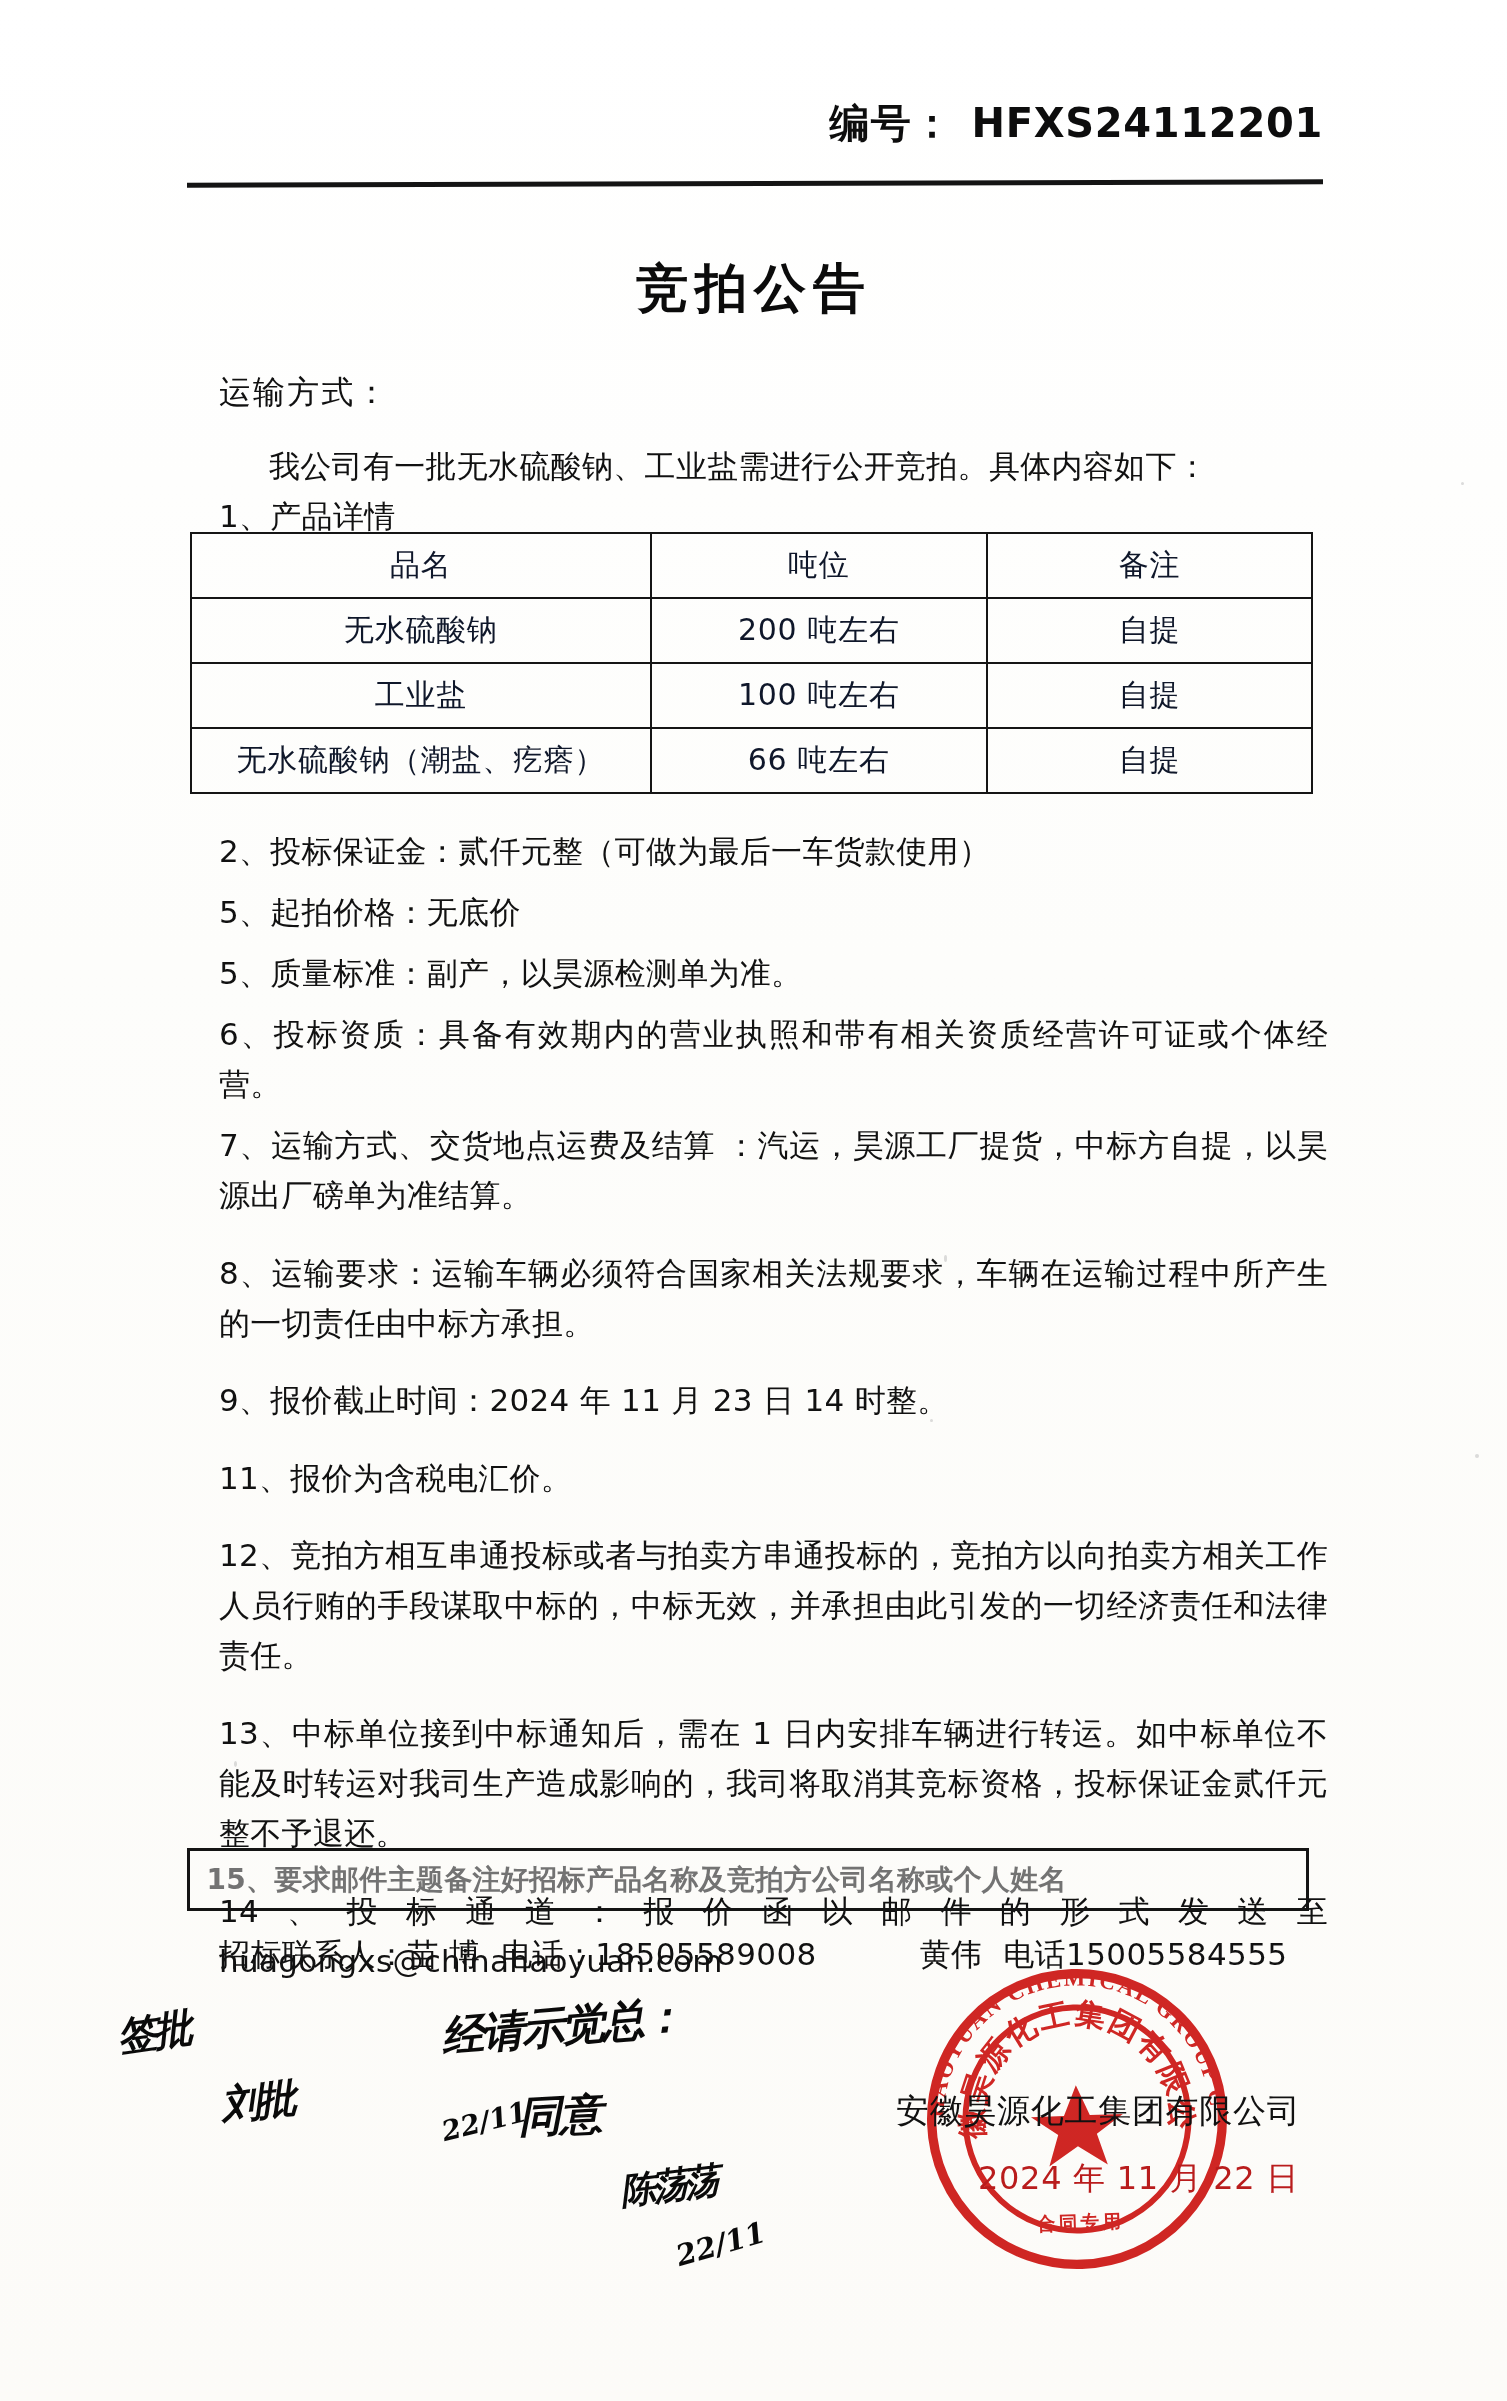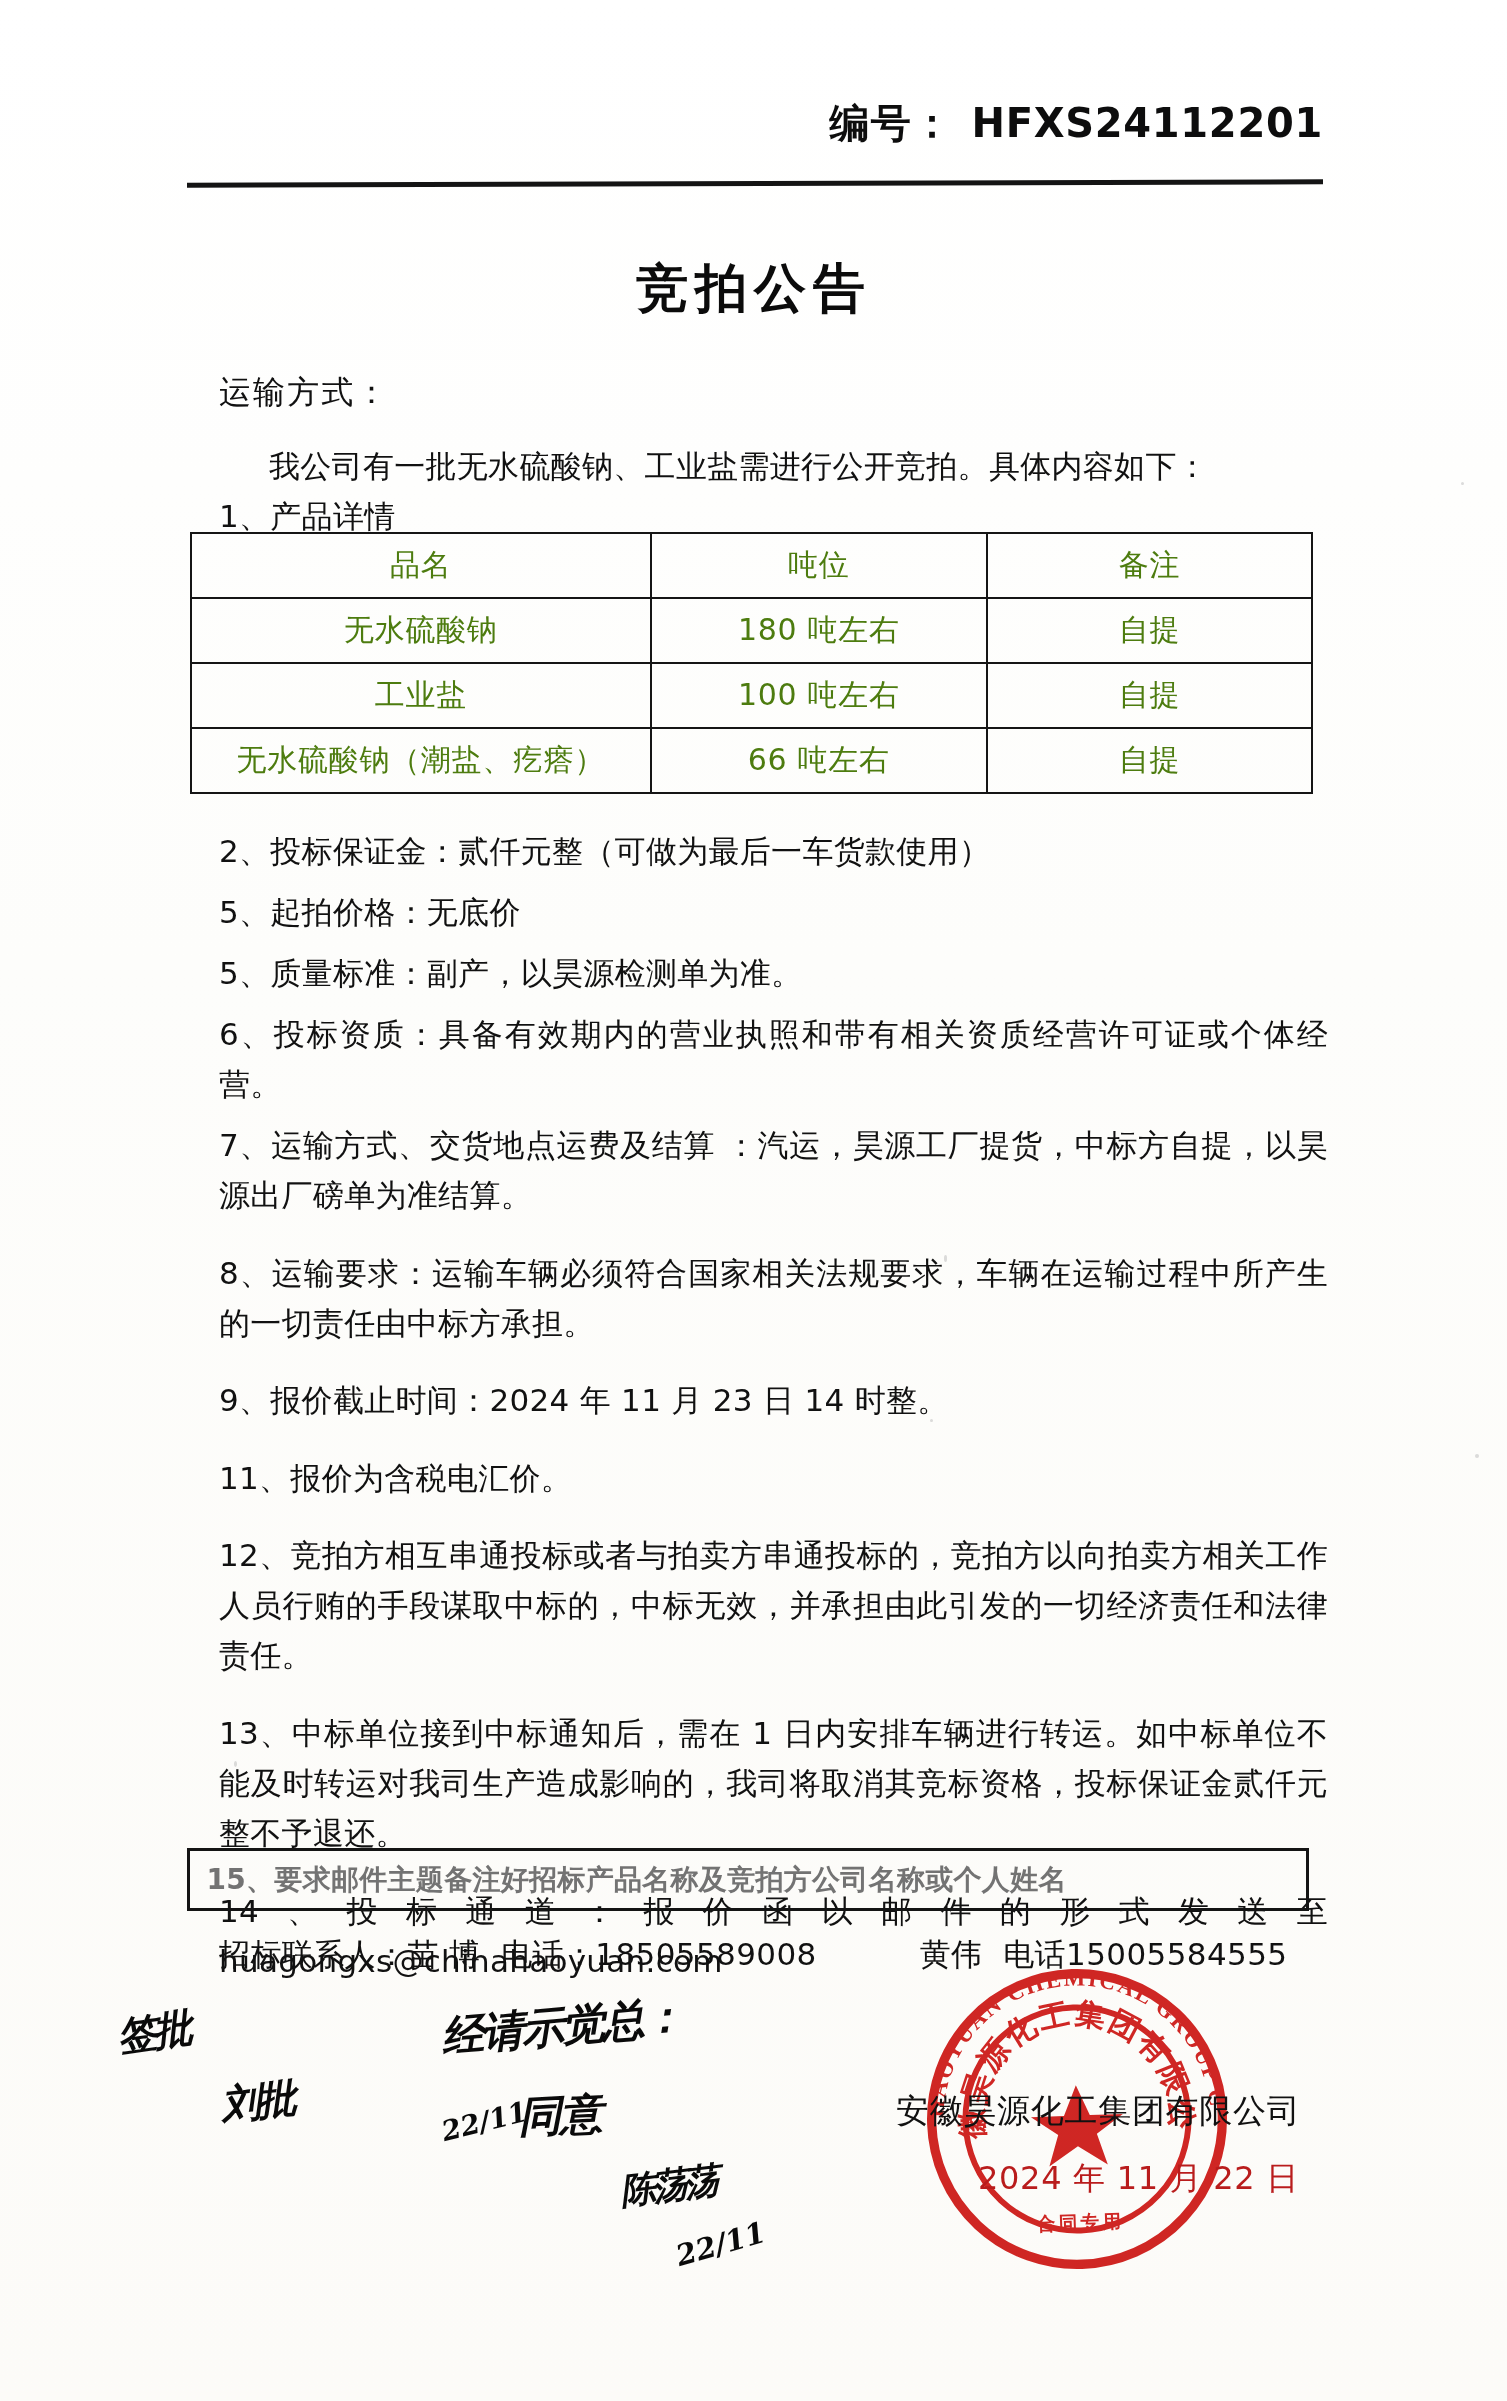--- a/index.html
+++ b/index.html
@@ -110,7 +110,7 @@
     vertical-align: middle;
     font-size: 30px;
     font-weight: 500;
-    color: #4d7c0f;
+    color: #0f172a;
     letter-spacing: 0.7px;
     padding: 0 14px;
   }

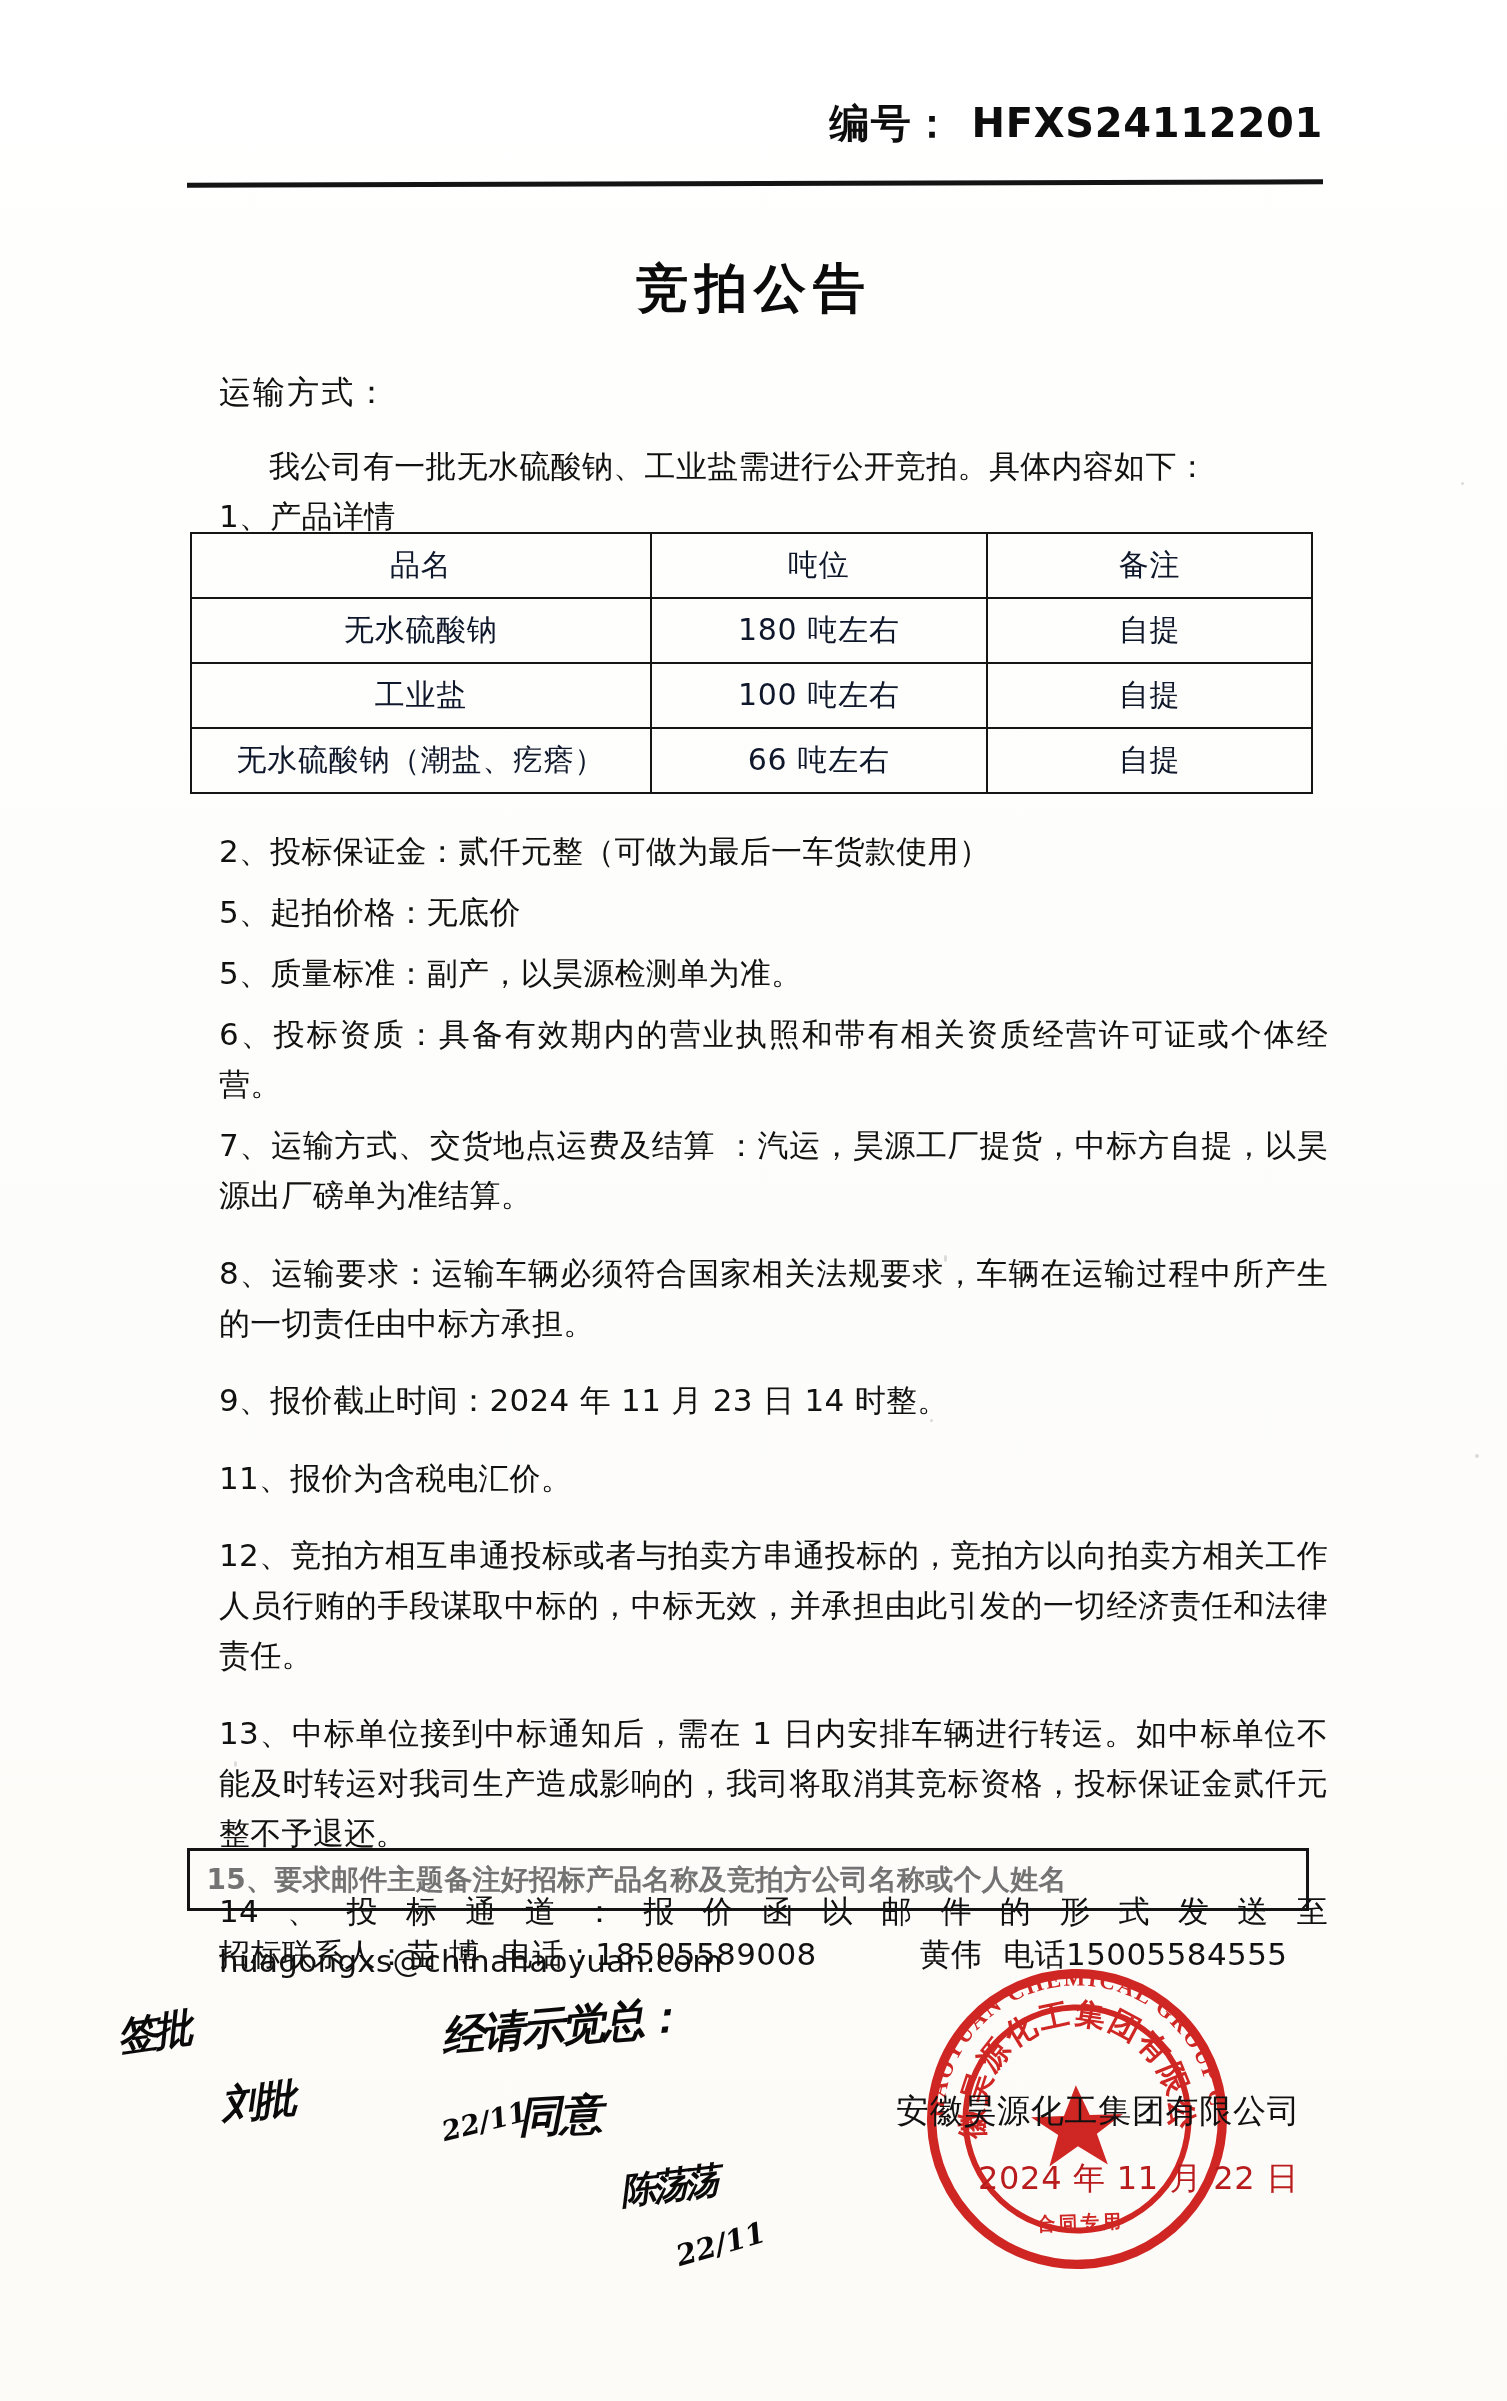--- a/index.html
+++ b/index.html
@@ -308,7 +308,7 @@
       <tbody>
         <tr>
           <td>无水硫酸钠</td>
-          <td>180 吨左右</td>
+          <td>200 吨左右</td>
           <td>自提</td>
         </tr>
         <tr>

